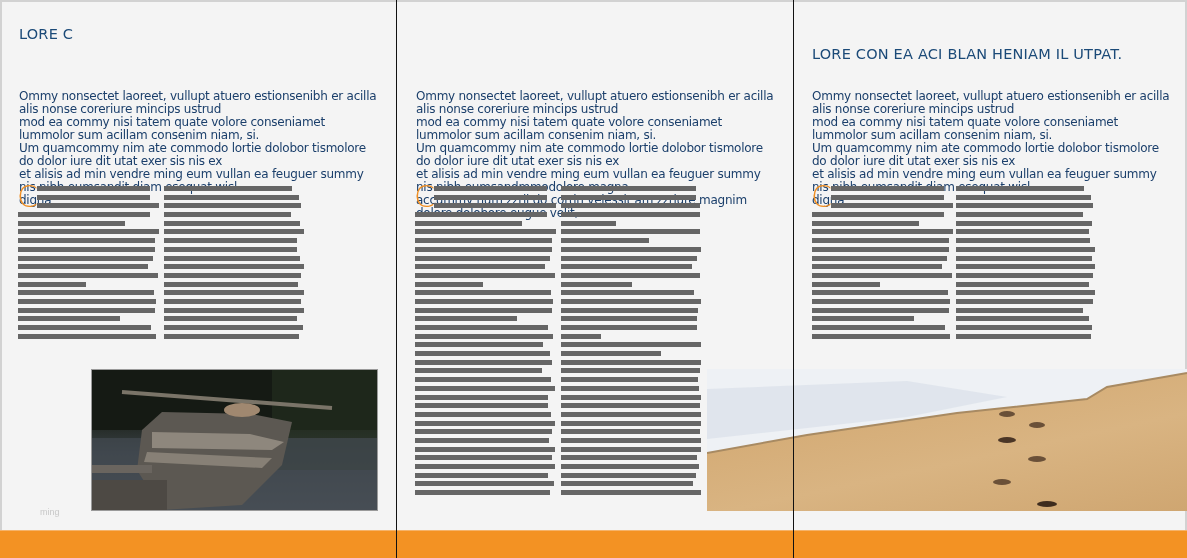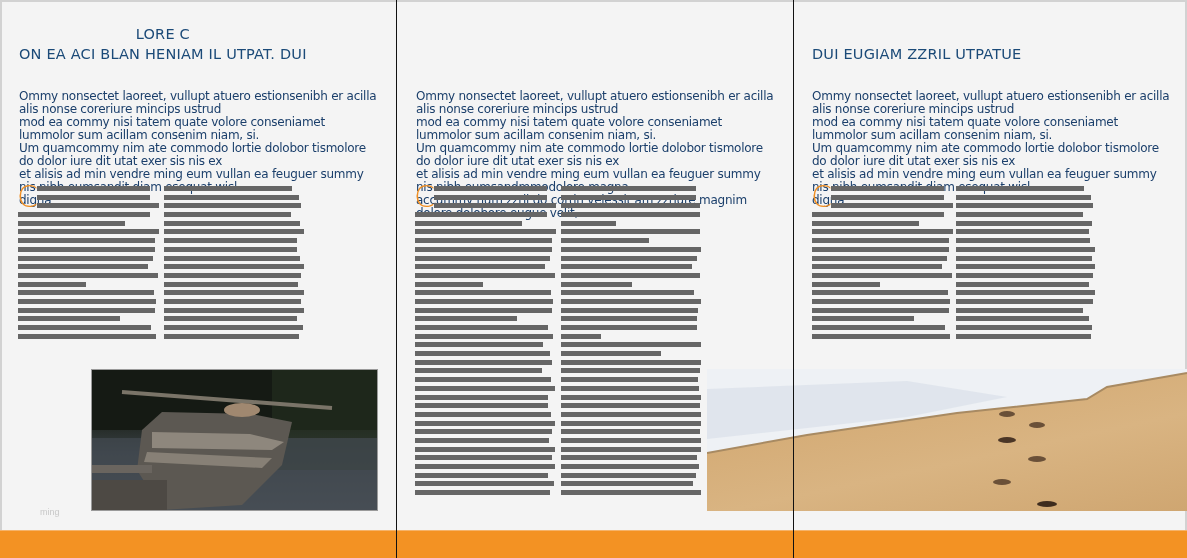--- a/index.html
+++ b/index.html
@@ -27,7 +27,6 @@
 <div class="page" style="left:0;width:396px;">
   <h1 class="headline" style="left:19px;top:24px;">
     <div>LORE C</div>
-    <div>ON EA ACI BLAN HENIAM IL UTPAT. DUI</div>
   </h1>
   <div class="intro" style="left:19px;top:90px;width:360px;">
     <div>Ommy nonsectet laoreet, vullupt atuero estionsenibh er acilla alis nonse coreriure mincips ustrud</div>

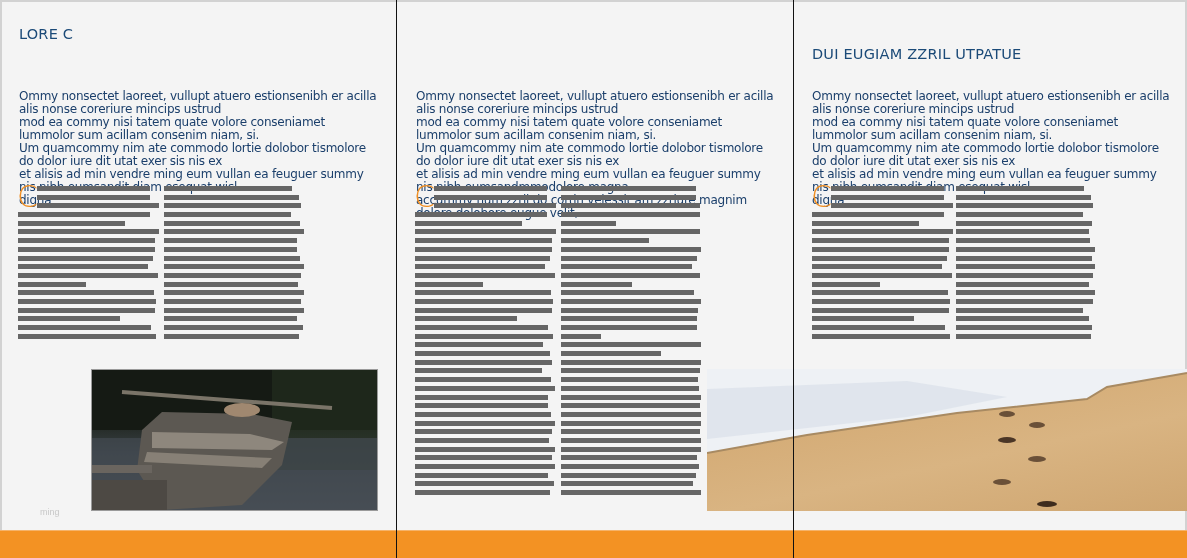--- a/index.html
+++ b/index.html
@@ -186,6 +186,7 @@
 
 <div class="page" style="left:794px;width:393px;">
   <h1 class="headline" style="left:18px;top:44px;">
+    <div>LORE CON EA ACI BLAN HENIAM IL UTPAT.</div>
     <div>DUI EUGIAM ZZRIL UTPATUE</div>
   </h1>
   <div class="intro" style="left:18px;top:90px;width:360px;">

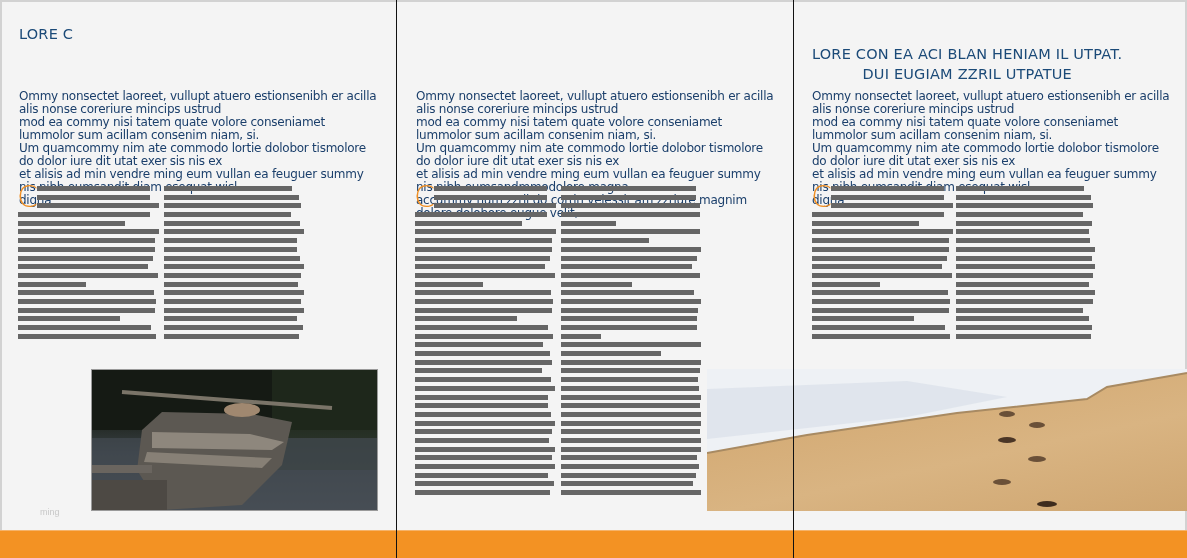--- a/index.html
+++ b/index.html
@@ -187,7 +187,6 @@
 <div class="page" style="left:794px;width:393px;">
   <h1 class="headline" style="left:18px;top:44px;">
     <div>LORE CON EA ACI BLAN HENIAM IL UTPAT.</div>
-    <div>DUI EUGIAM ZZRIL UTPATUE</div>
   </h1>
   <div class="intro" style="left:18px;top:90px;width:360px;">
     <div>Ommy nonsectet laoreet, vullupt atuero estionsenibh er acilla alis nonse coreriure mincips ustrud</div>

